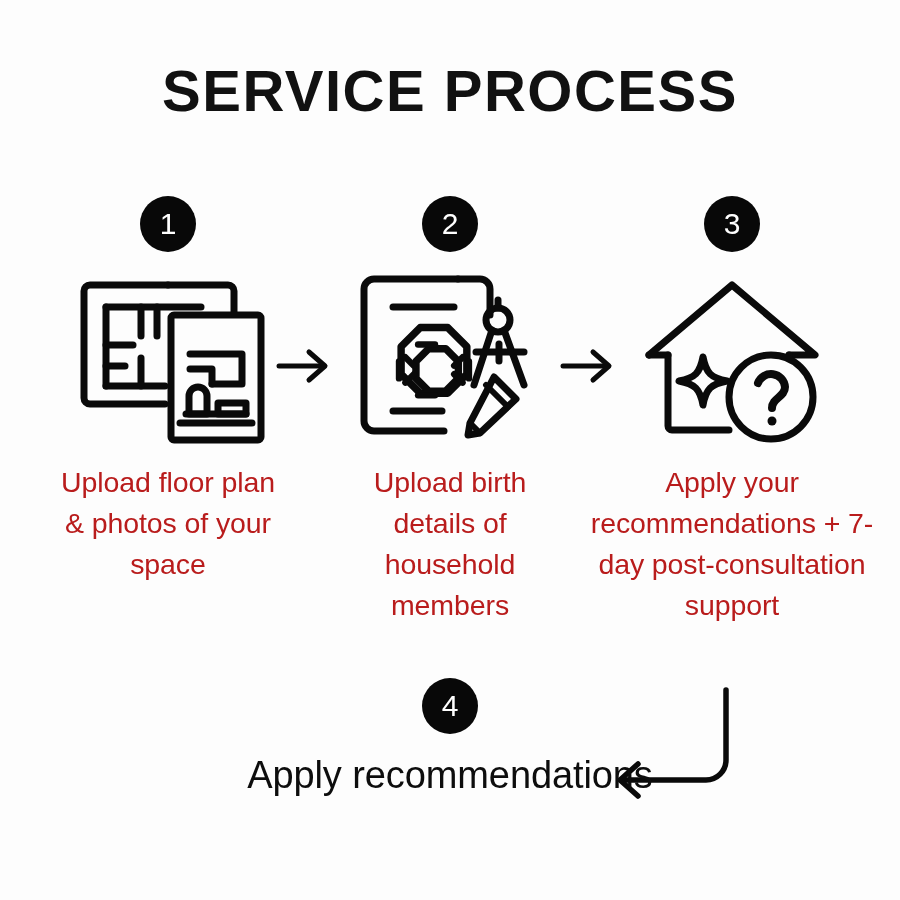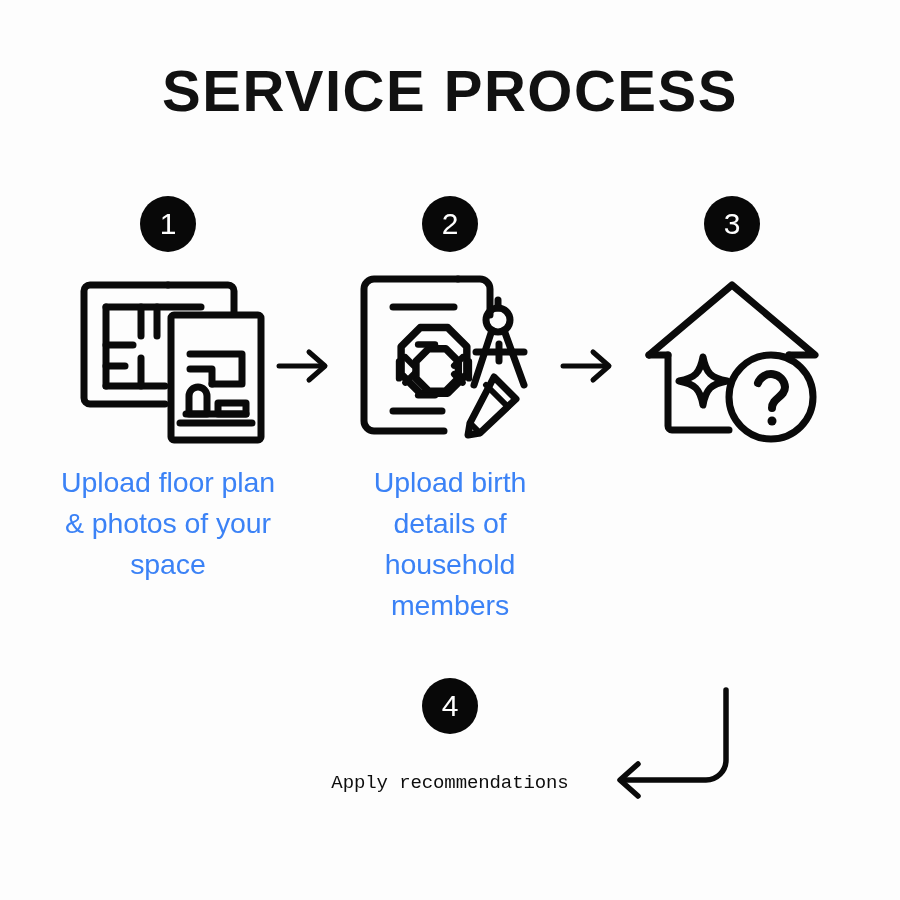--- a/index.html
+++ b/index.html
@@ -83,7 +83,7 @@
     font-size: 28.5px;
     font-weight: normal;
     line-height: 41px;
-    color: #3b82f6;
+    color: #b91c1c;
     letter-spacing: -0.1px;
   }
   .caption-narrow { width: 230px; }

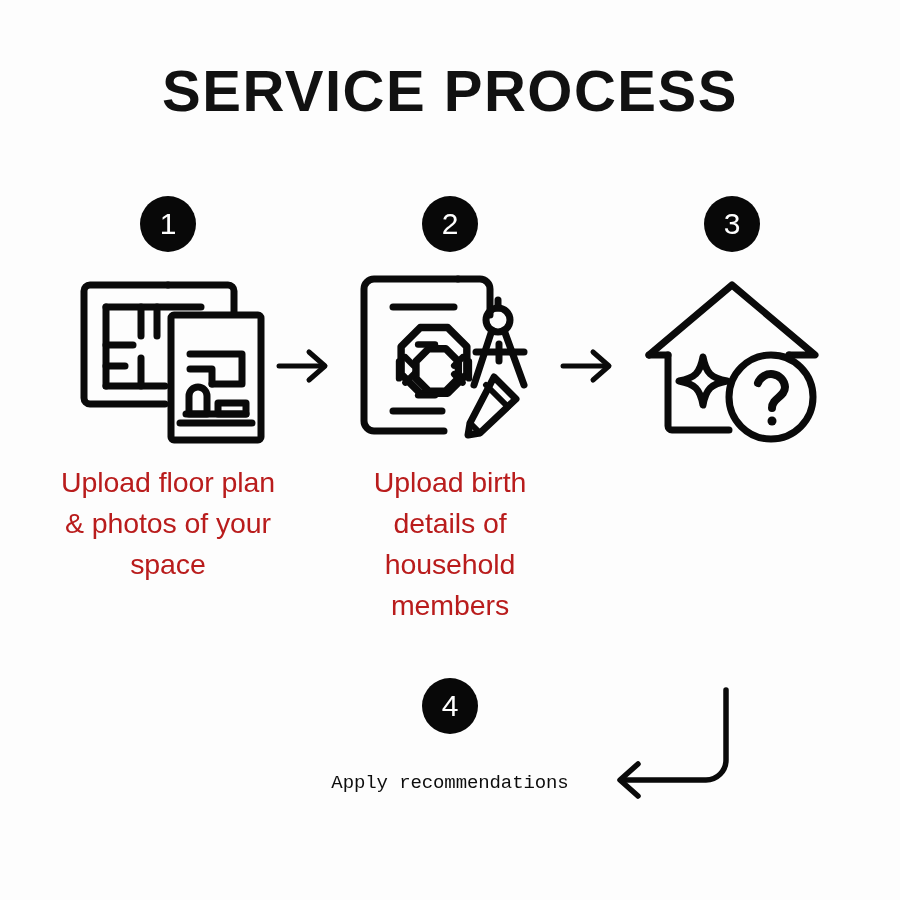--- a/index.html
+++ b/index.html
@@ -241,6 +241,7 @@
         <circle cx="135" cy="148" r="4.5" fill="#0a0a0a" stroke="none"></circle>
       </svg>
     </div>
+    <div class="caption caption-wide">Apply your recommendations + 7-day post-consultation support</div>
   </div>
 
   <div class="elbow-arrow">

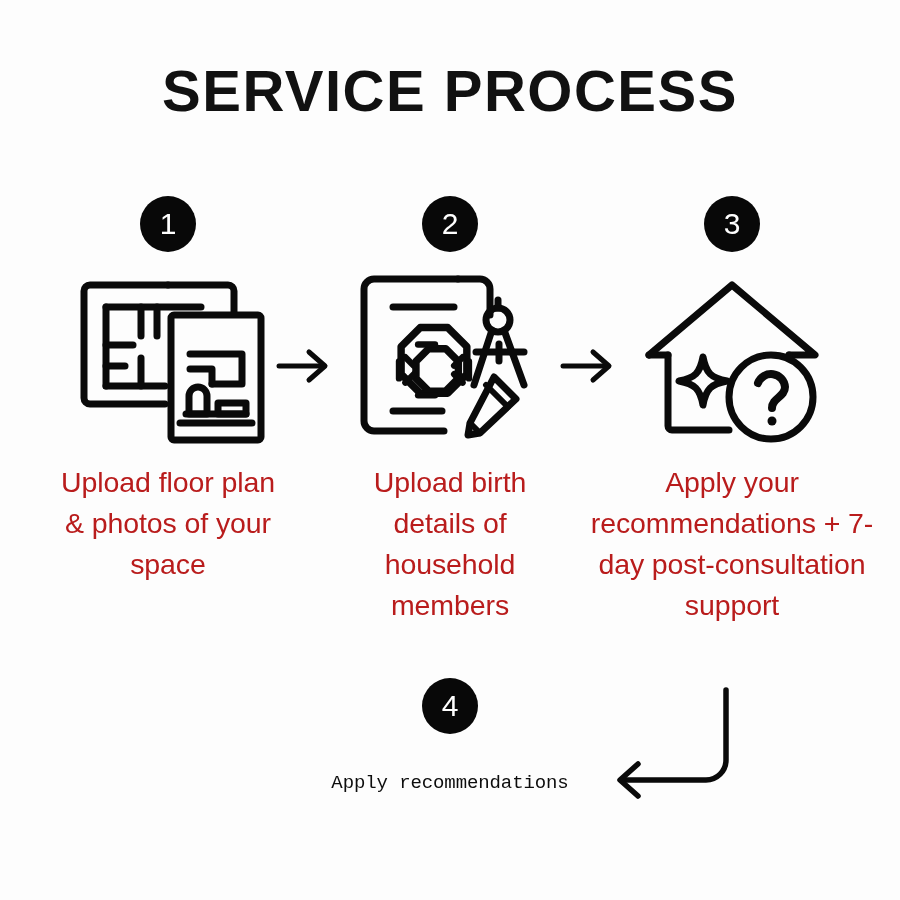--- a/index.html
+++ b/index.html
@@ -111,11 +111,11 @@
   }
   .step-4 .badge { margin-left: 0px; }
   .step-4-caption {
-    margin-top: 28px;
+    margin-top: 20px;
     width: 760px;
     text-align: center;
-    font-family: Liberation Mono, monospace;
-    font-size: 19px;
+    font-family: Liberation Sans, sans-serif;
+    font-size: 38px;
     line-height: 42px;
     color: #0d0d0d;
     letter-spacing: -0.1px;

